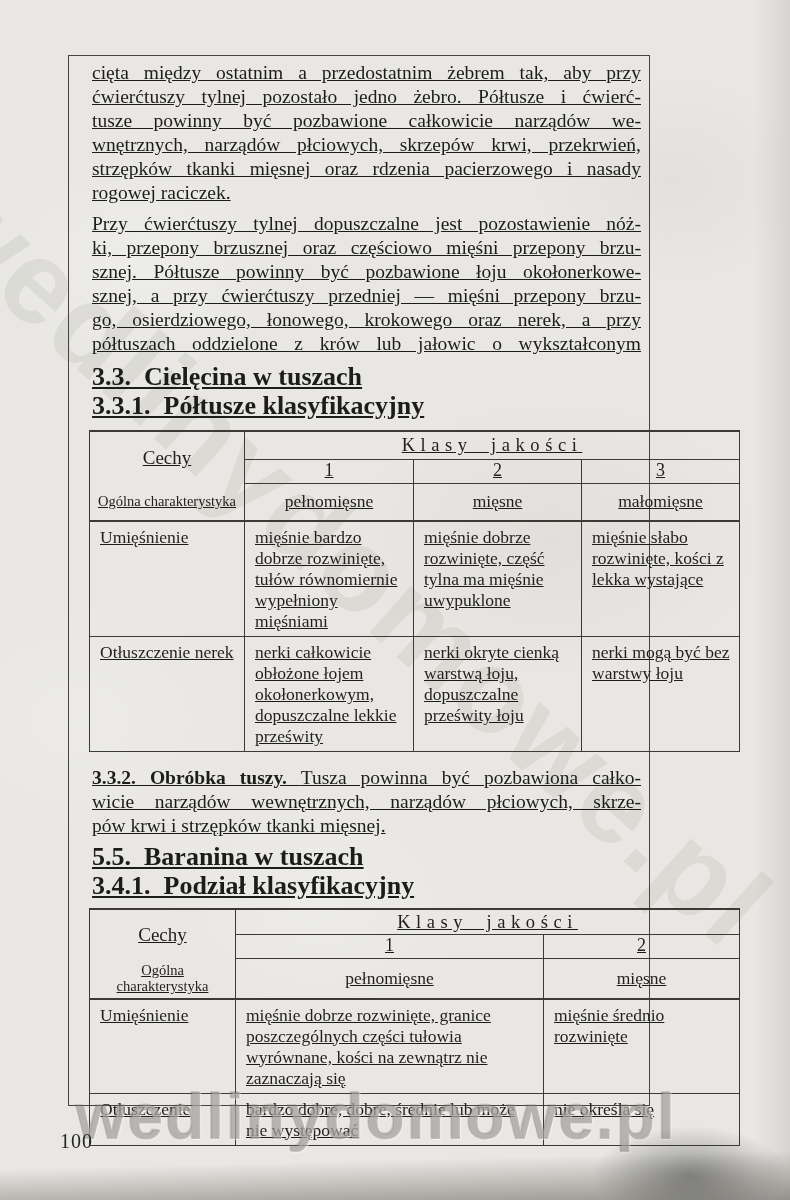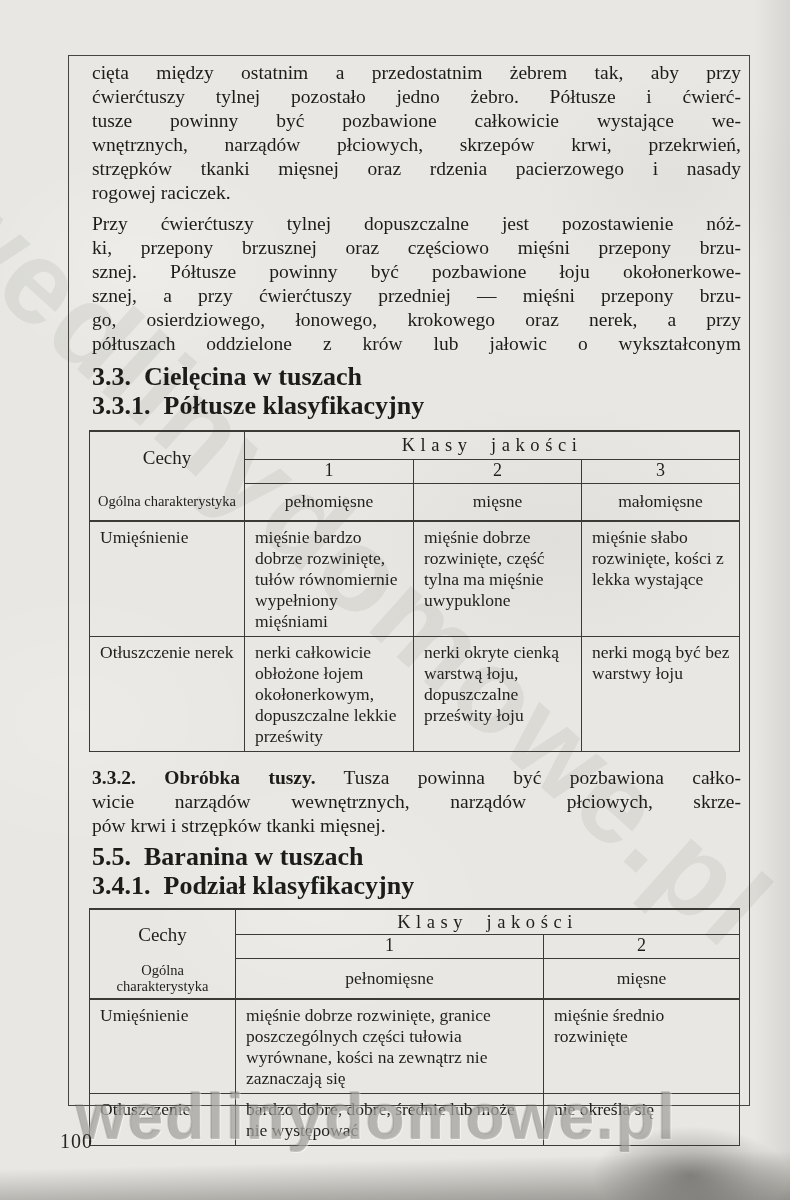--- a/index.html
+++ b/index.html
@@ -48,10 +48,11 @@
 
   
   .frame{
-    position:absolute;left:68px;top:55px;width:682px;height:1051px;
+    position:absolute;left:68px;top:55px;width:582px;height:1051px;
     border:1.5px solid #45443f;
     box-sizing:border-box;
     padding:5px 8px 0 23px;
+    text-decoration:underline;
   }
   
   .para{font-size:19.5px;line-height:24px;}

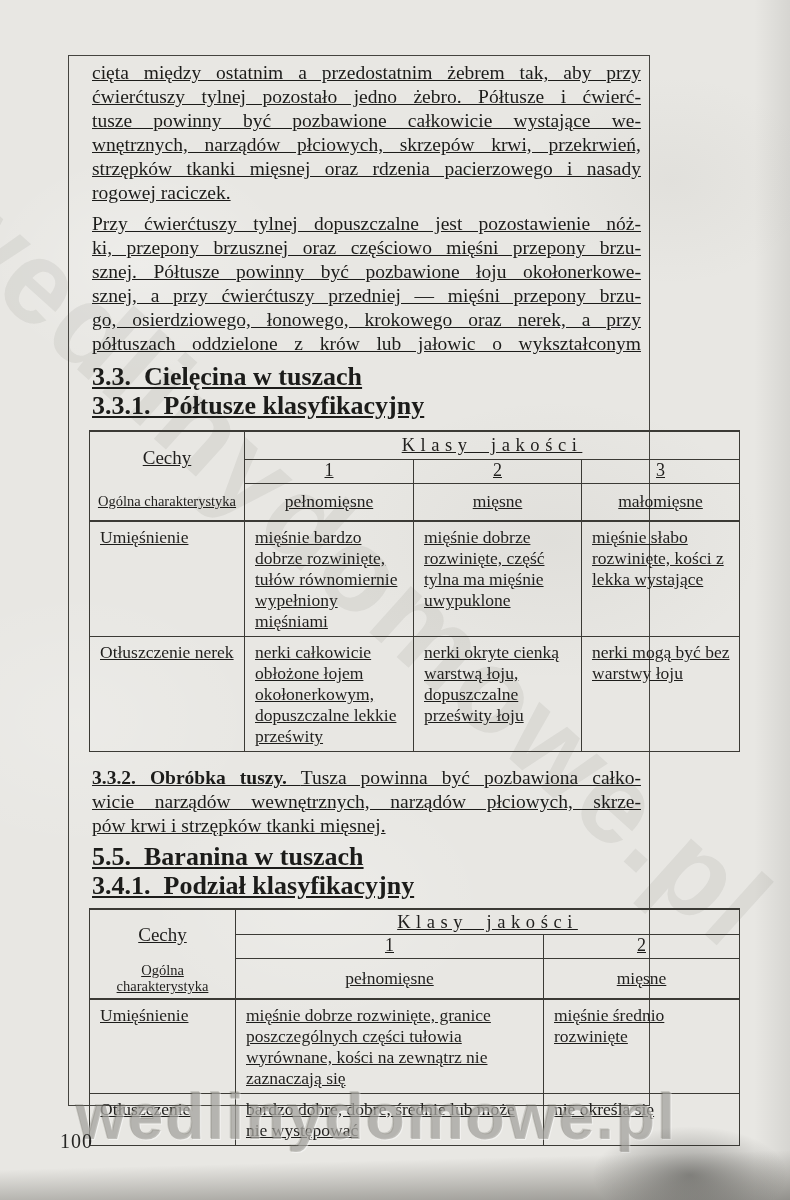--- a/index.html
+++ b/index.html
@@ -115,7 +115,7 @@
     <div class="para p1">
       <div class="tline">cięta między ostatnim a przedostatnim żebrem tak, aby przy</div>
       <div class="tline">ćwierćtuszy tylnej pozostało jedno żebro. Półtusze i ćwierć-</div>
-      <div class="tline">tusze powinny być pozbawione całkowicie wystające we-</div>
+      <div class="tline">tusze powinny być pozbawione całkowicie narządów we-</div>
       <div class="tline">wnętrznych, narządów płciowych, skrzepów krwi, przekrwień,</div>
       <div class="tline">strzępków tkanki mięsnej oraz rdzenia pacierzowego i nasady</div>
       <div class="tline last">rogowej raciczek.</div>

